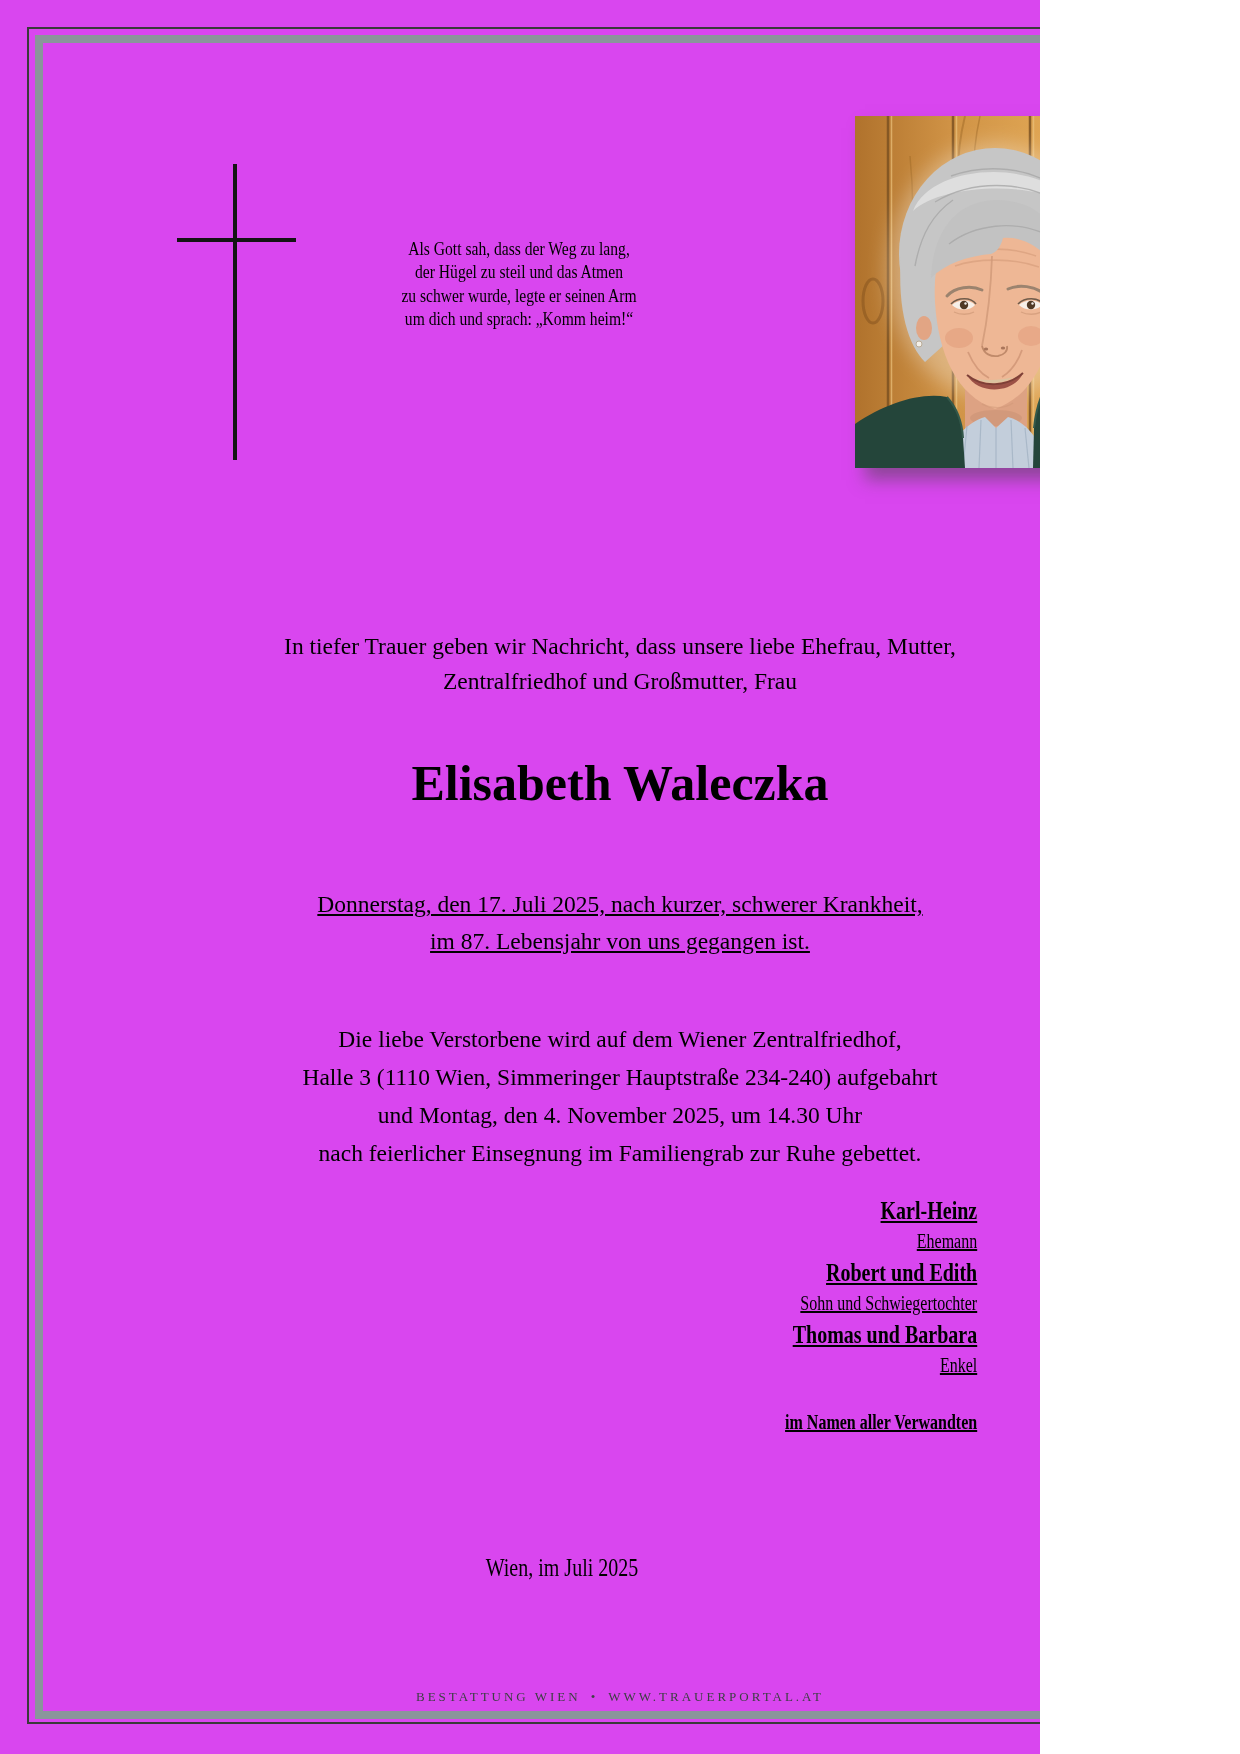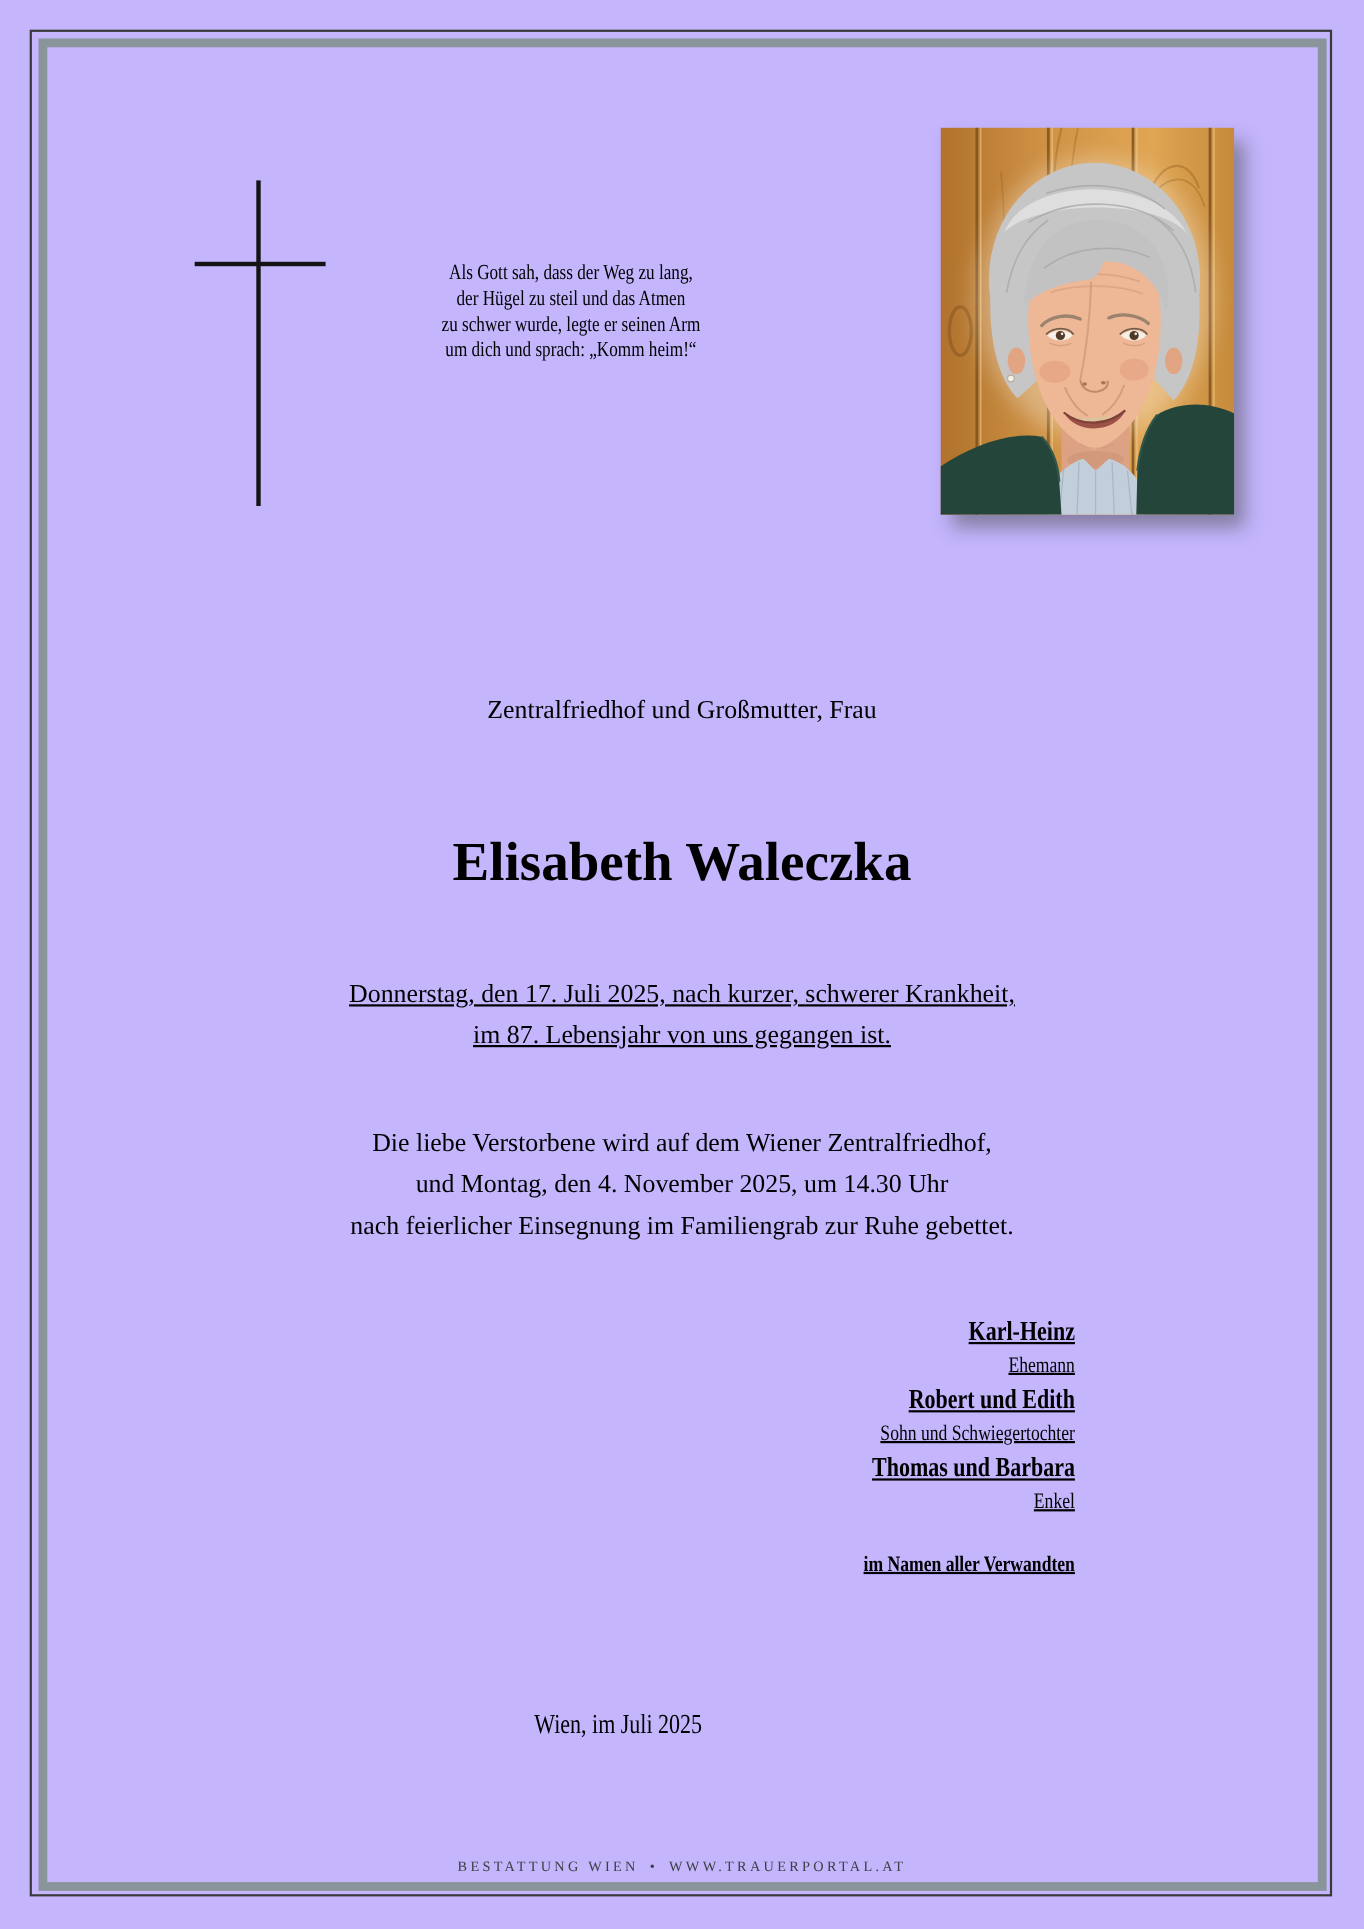--- a/index.html
+++ b/index.html
@@ -4,7 +4,7 @@
 <title>Elisabeth Waleczka</title>
 <style>
   html,body{margin:0;padding:0;background:#ffffff;}
-  .page{position:relative;width:1240px;height:1754px;background:#c4b5fd;overflow:hidden;
+  .page{position:relative;width:1040px;height:1754px;background:#d946ef;overflow:hidden;
         font-family:"Liberation Serif", serif;color:#000;}
   
   .frame-line{position:absolute;left:27px;top:27px;width:1184px;height:1697px;

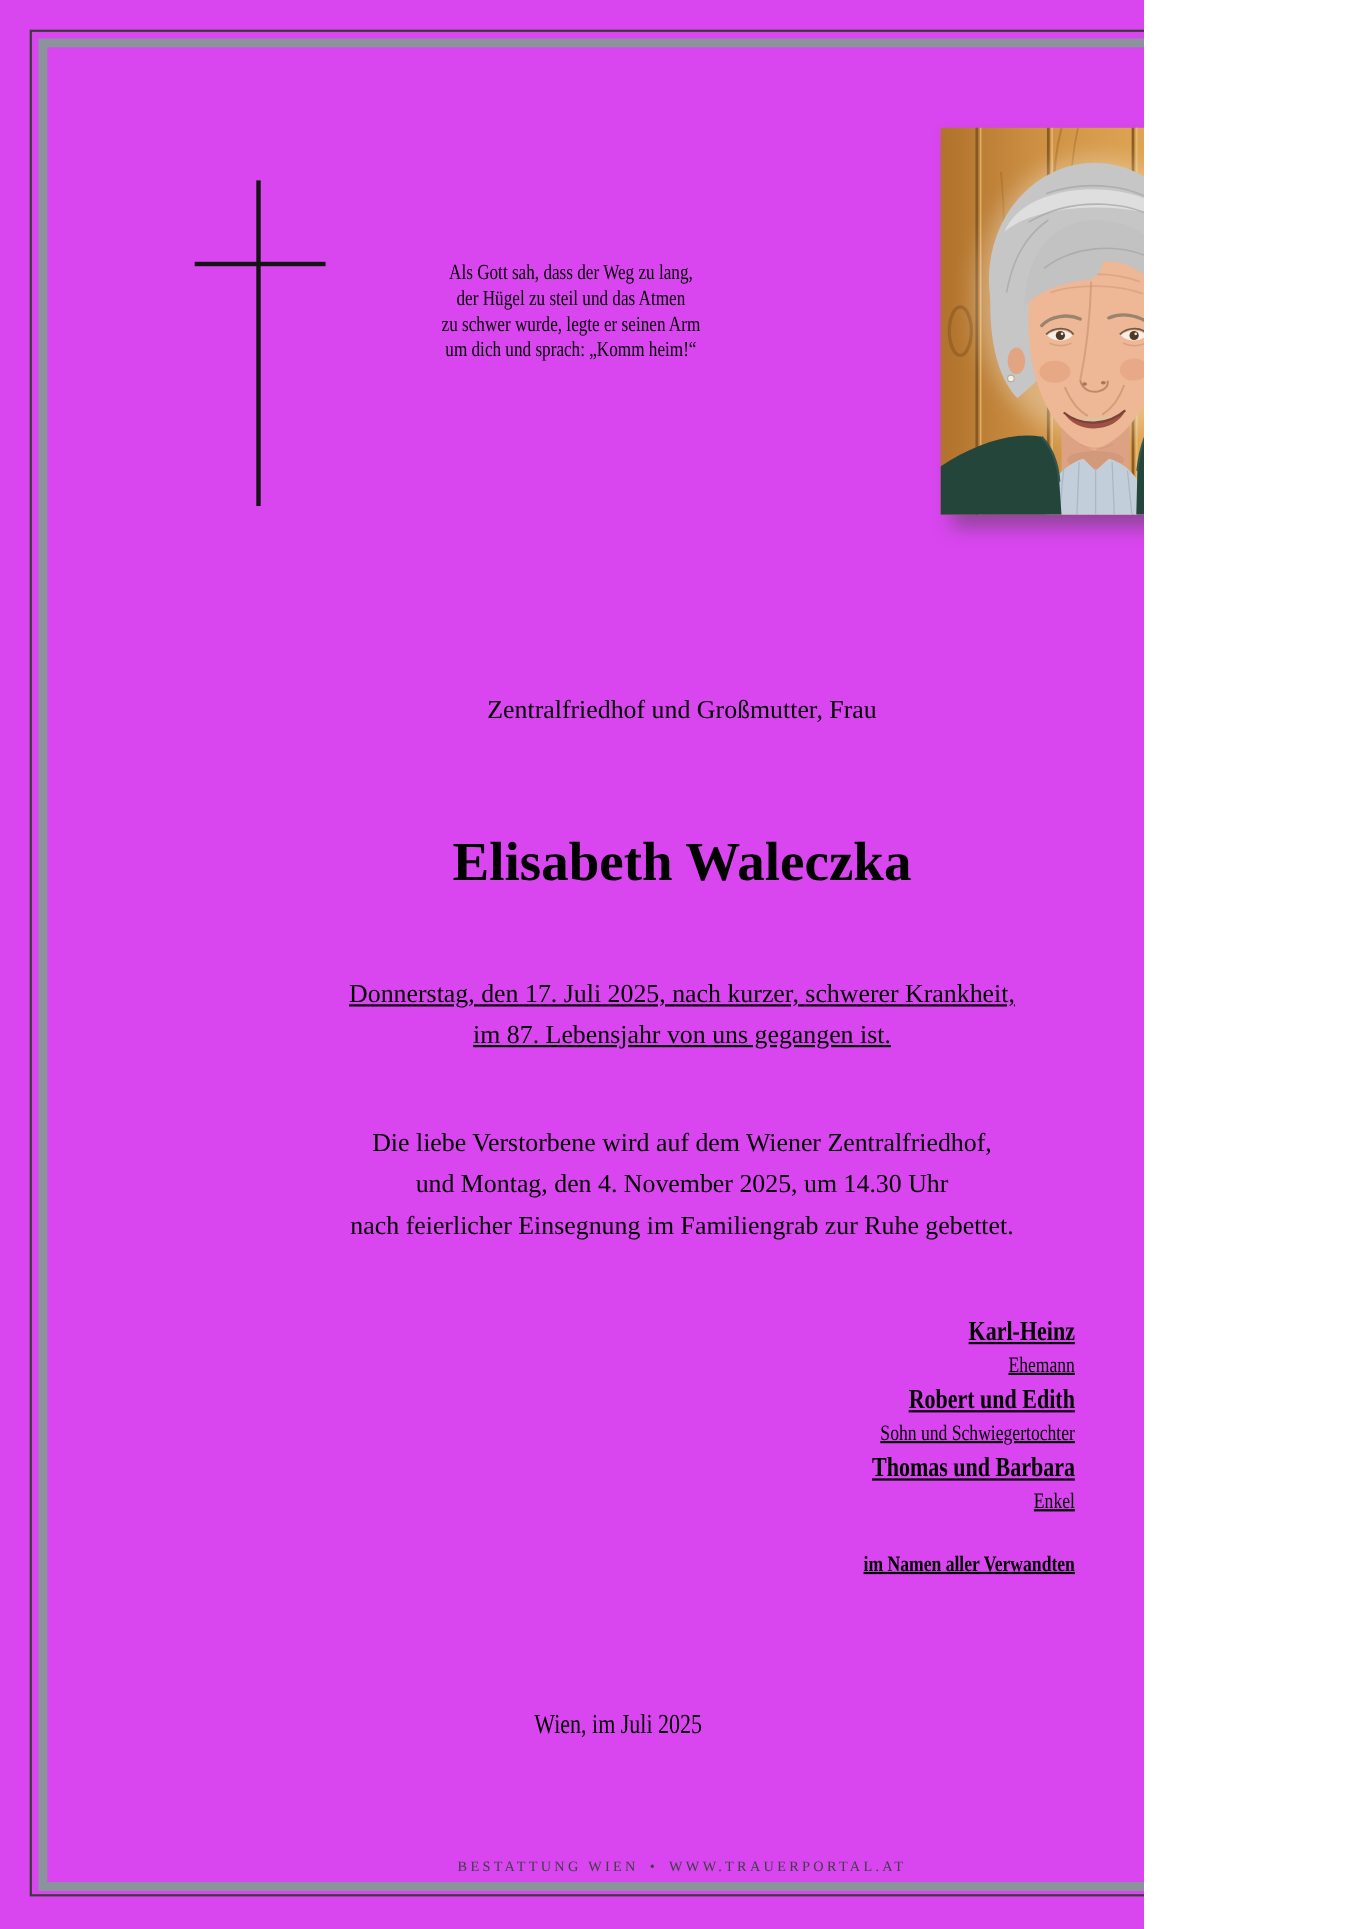--- a/index.html
+++ b/index.html
@@ -175,6 +175,7 @@
   </div>
 
   <div class="para announcement">
+    <div>In tiefer Trauer geben wir Nachricht, dass unsere liebe Ehefrau, Mutter,</div>
     <div>Zentralfriedhof und Großmutter, Frau</div>
   </div>
 

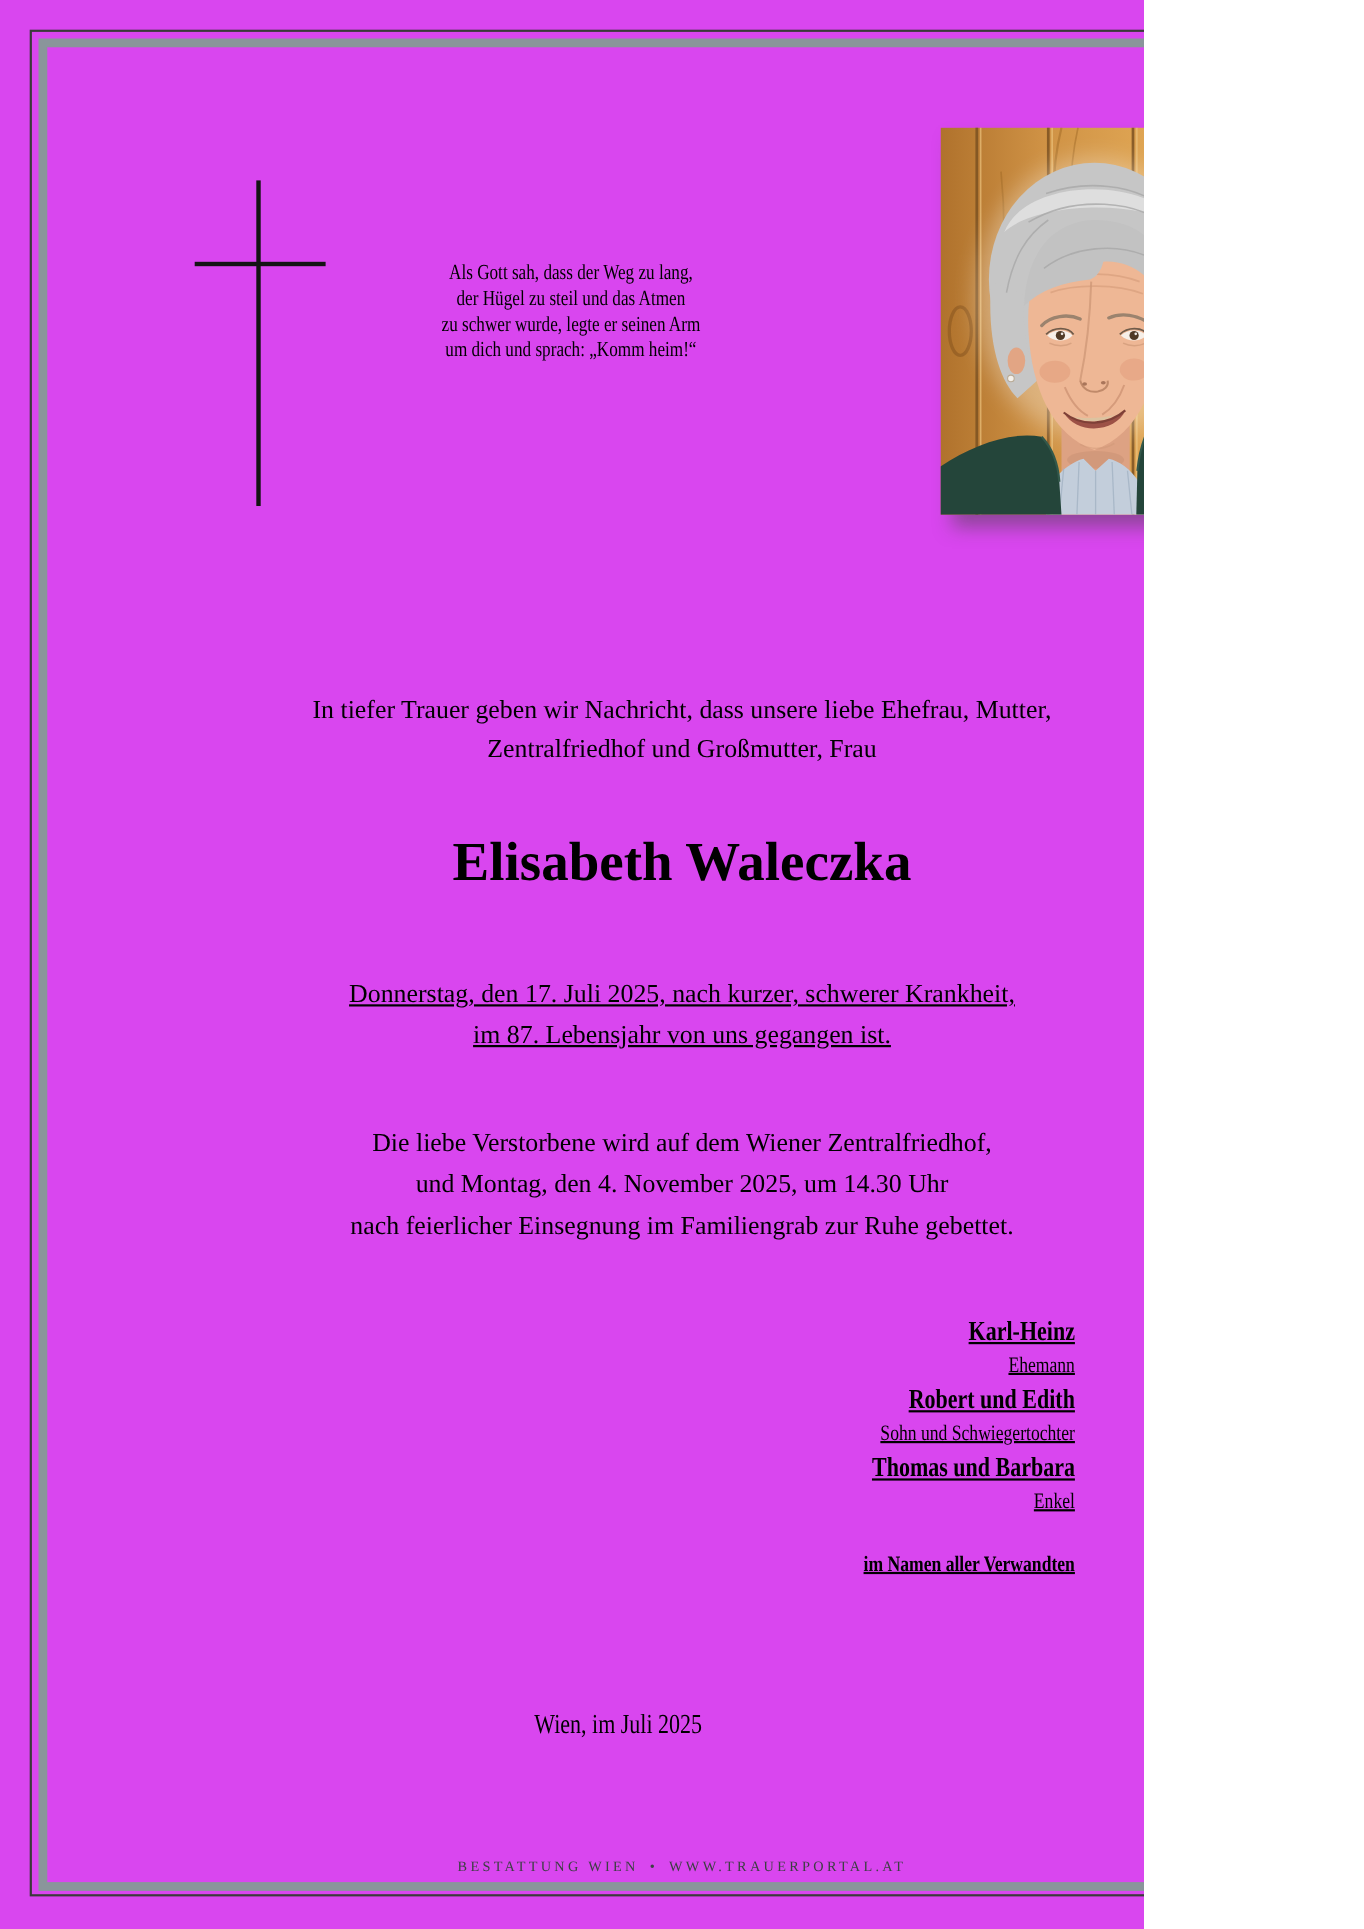--- a/index.html
+++ b/index.html
@@ -188,6 +188,7 @@
 
   <div class="para funeral-info">
     <div>Die liebe Verstorbene wird auf dem Wiener Zentralfriedhof,</div>
+    <div>Halle 3 (1110 Wien, Simmeringer Hauptstraße 234-240) aufgebahrt</div>
     <div>und Montag, den 4. November 2025, um 14.30 Uhr</div>
     <div>nach feierlicher Einsegnung im Familiengrab zur Ruhe gebettet.</div>
   </div>

